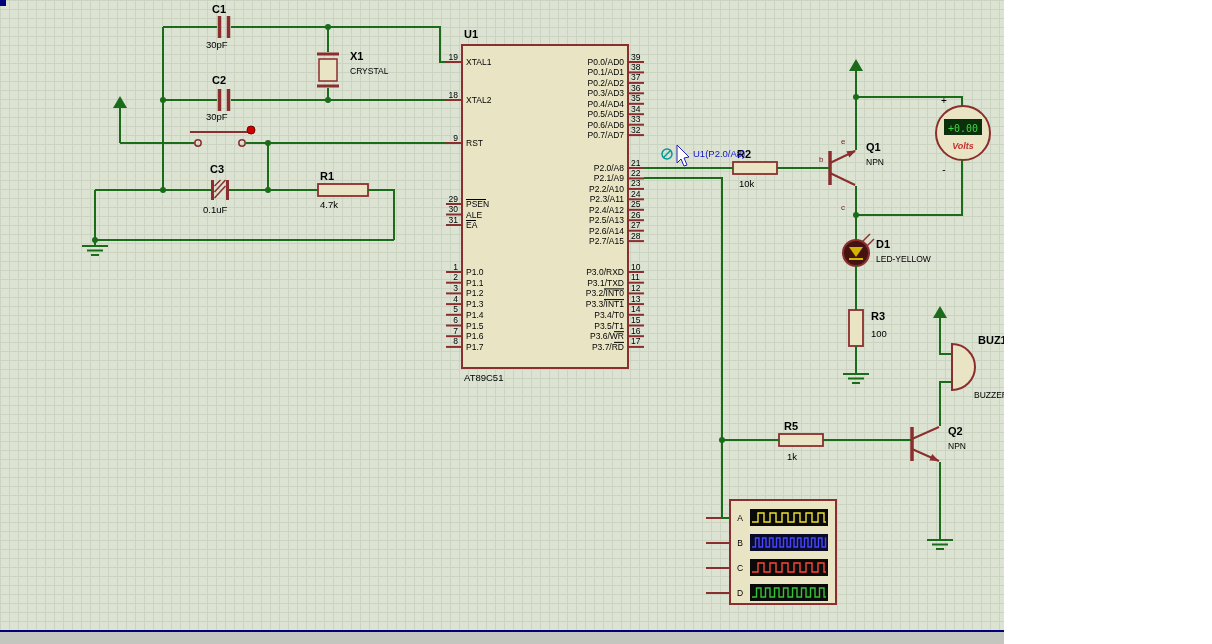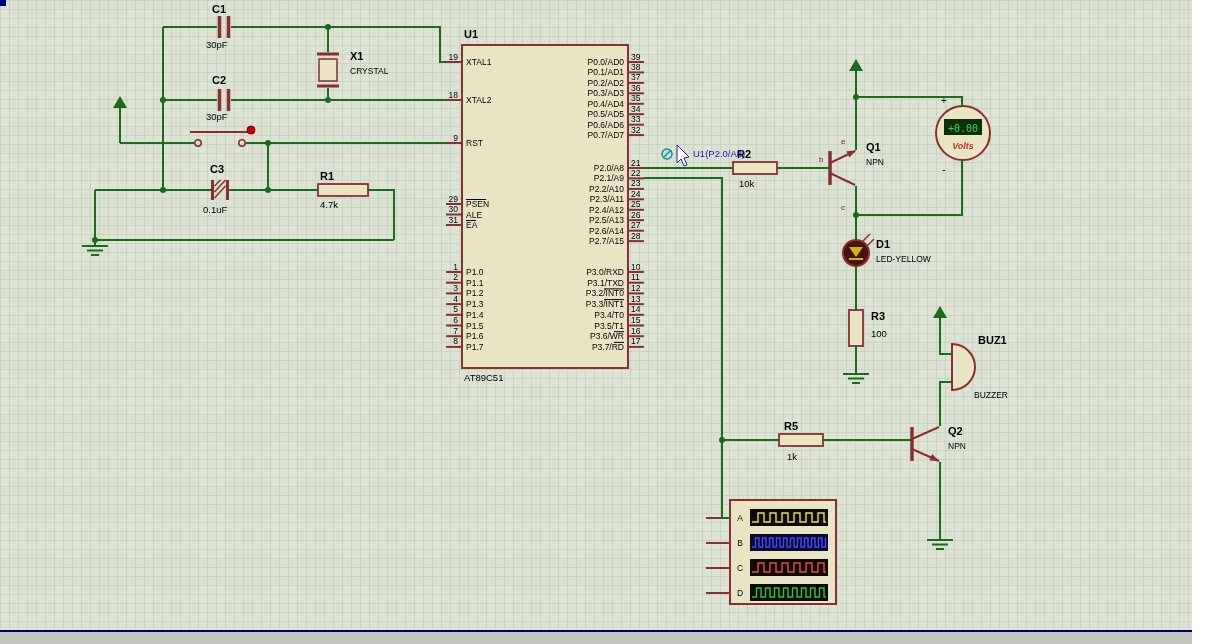--- a/index.html
+++ b/index.html
@@ -4,7 +4,7 @@
 <style>
   html,body{margin:0;padding:0;}
   .canvas{
-    position:relative;width:1192px;height:644px;overflow:hidden;
+    position:relative;width:1004px;height:644px;overflow:hidden;
     background-color:#dce3d3;
     background-image:
       repeating-linear-gradient(to right, #cad4c1 0 1px, transparent 1px 9px),

